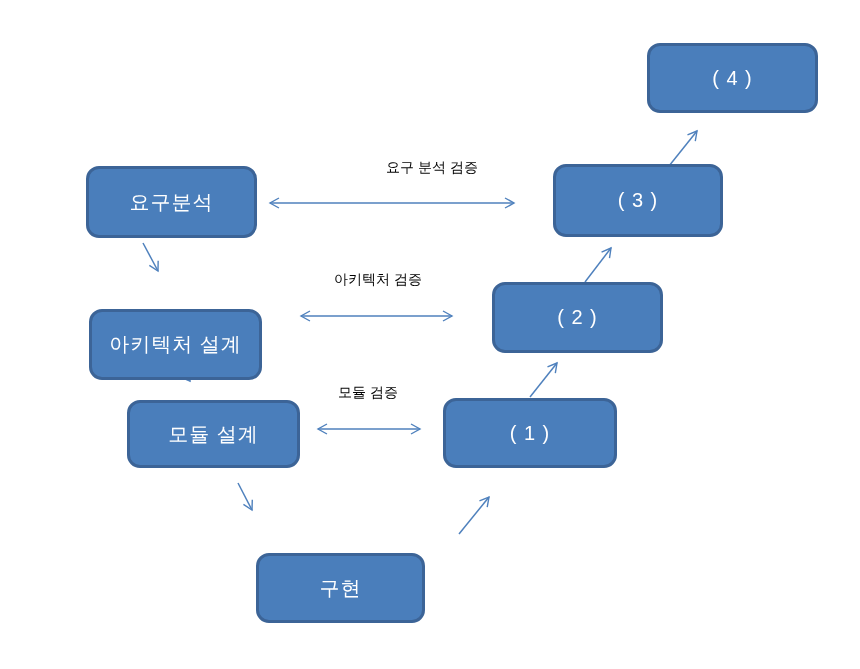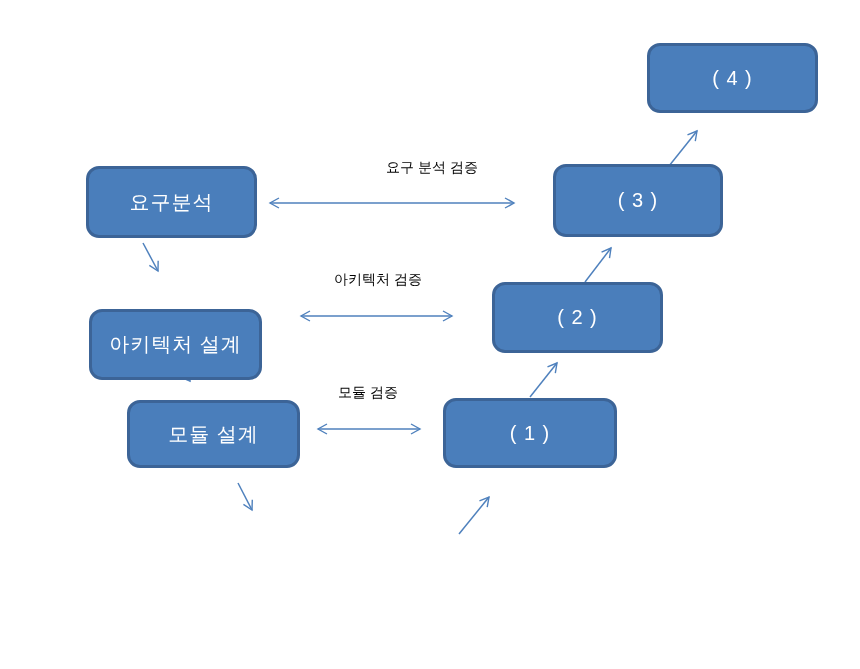--- a/index.html
+++ b/index.html
@@ -102,6 +102,9 @@
   <div class="box" id="box-module">
     <span>모듈 설계</span>
   </div>
+  <div class="box" id="box-impl">
+    <span>구현</span>
+  </div>
 
   <div class="box" id="box-v1">
     <span>( 1 )</span>

